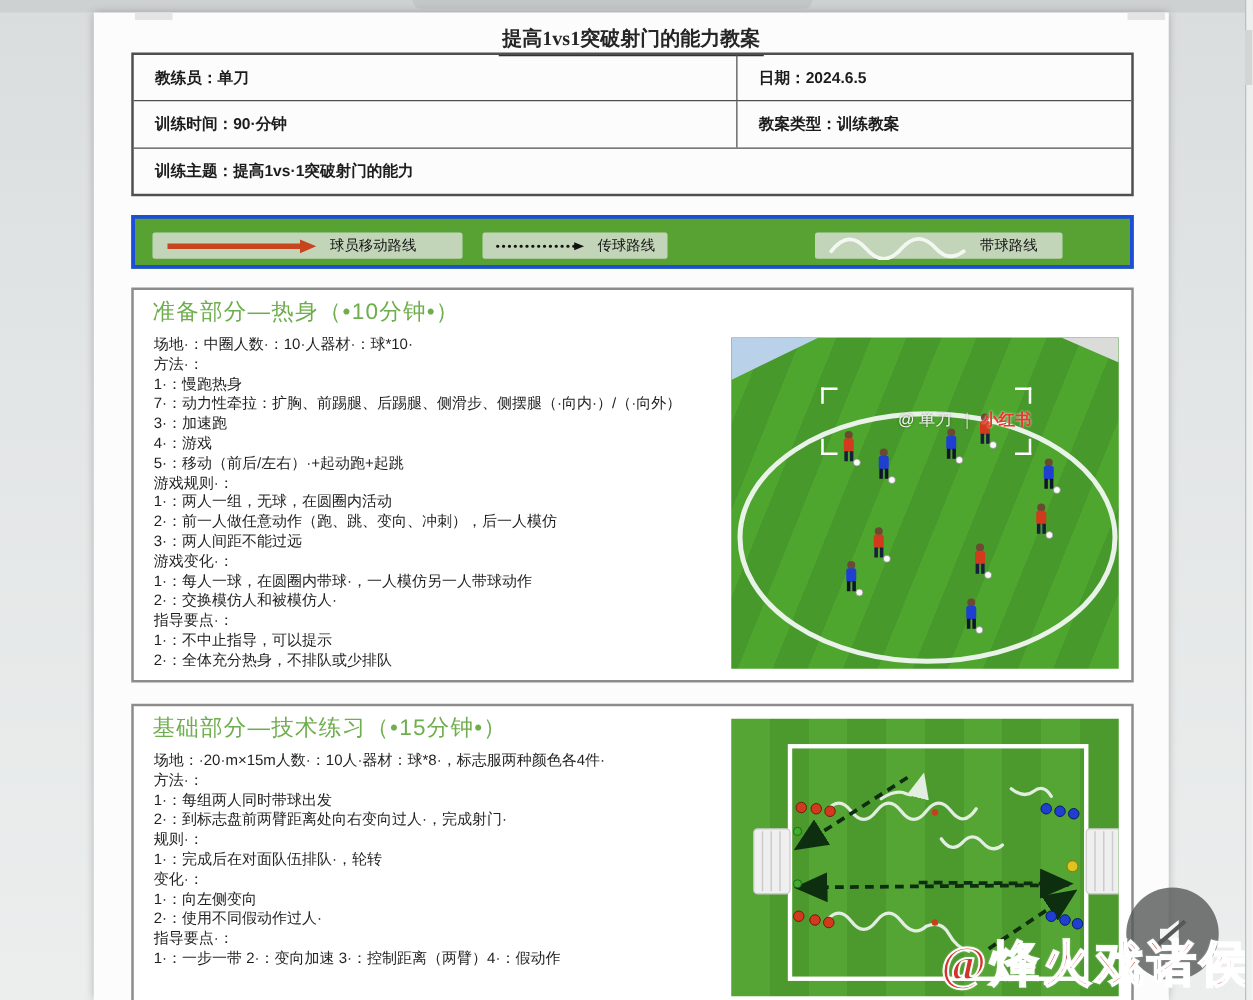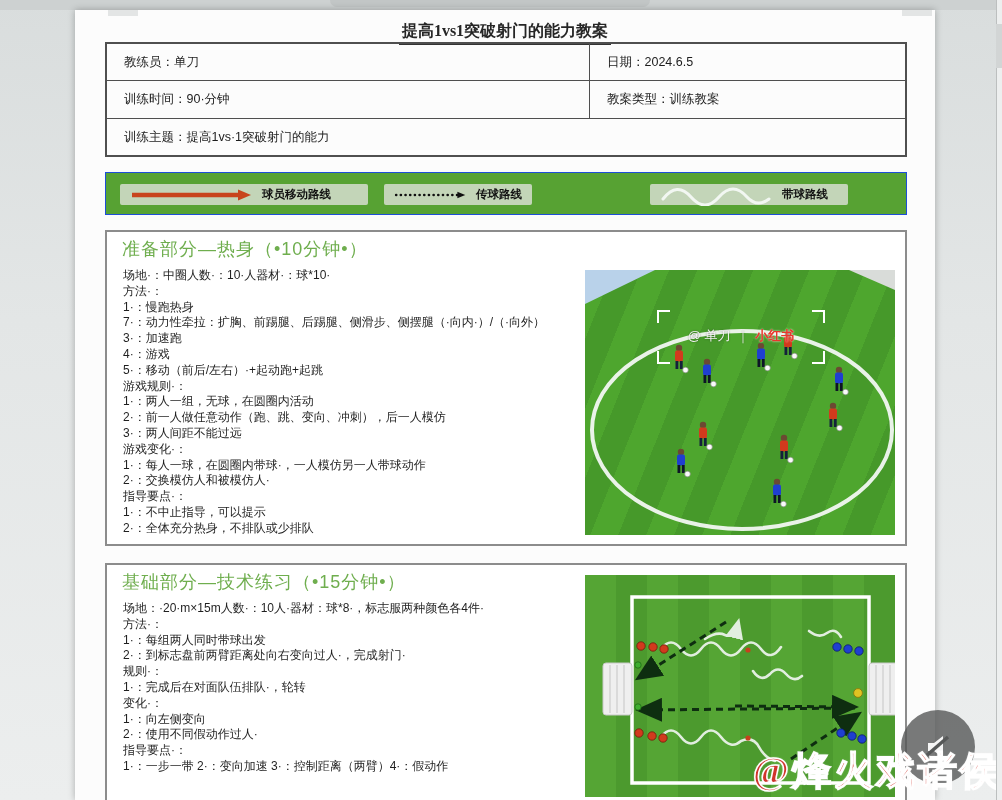--- a/index.html
+++ b/index.html
@@ -24,7 +24,7 @@
         border:2px solid #4f4f4f;display:grid;grid-template-rows:37px 38px 36px;}
   .info-row{display:grid;grid-template-columns:483px 1fr;border-bottom:1.5px solid #4f4f4f;}
   .info-row:last-child{border-bottom:none;grid-template-columns:1fr;}
-  .info-cell{display:flex;align-items:center;padding-left:17px;font-size:12.5px;color:#1c1c1c;}
+  .info-cell{display:flex;align-items:center;padding-left:17px;font-size:12.5px;color:#1c1c1c;font-weight:bold;}
   .info-row .info-cell:first-child{border-right:1.5px solid #4f4f4f;}
   .info-row:last-child .info-cell{border-right:none;}
   

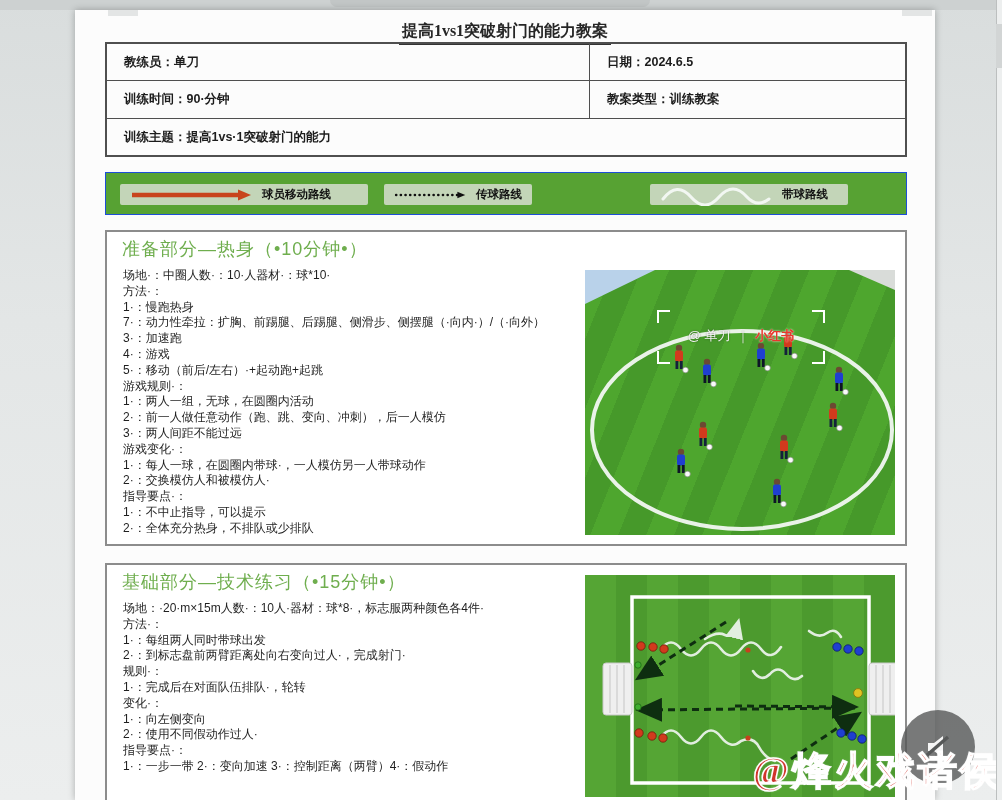--- a/index.html
+++ b/index.html
@@ -29,7 +29,7 @@
   .info-row:last-child .info-cell{border-right:none;}
   
   .legend-banner{position:absolute;left:30px;top:162px;width:802px;height:43px;
-        background:var(--banner-green);border:1px solid #1d4ed8;font-weight:bold;}
+        background:var(--banner-green);border:3px solid #1d4ed8;}
   .legend-item{position:absolute;top:11px;height:21px;display:flex;align-items:center;
         background:rgba(214,222,208,.85);border-radius:2px;padding:0 10px;}
   .legend-label{font-size:11.5px;color:#111;margin-left:10px;white-space:nowrap;}

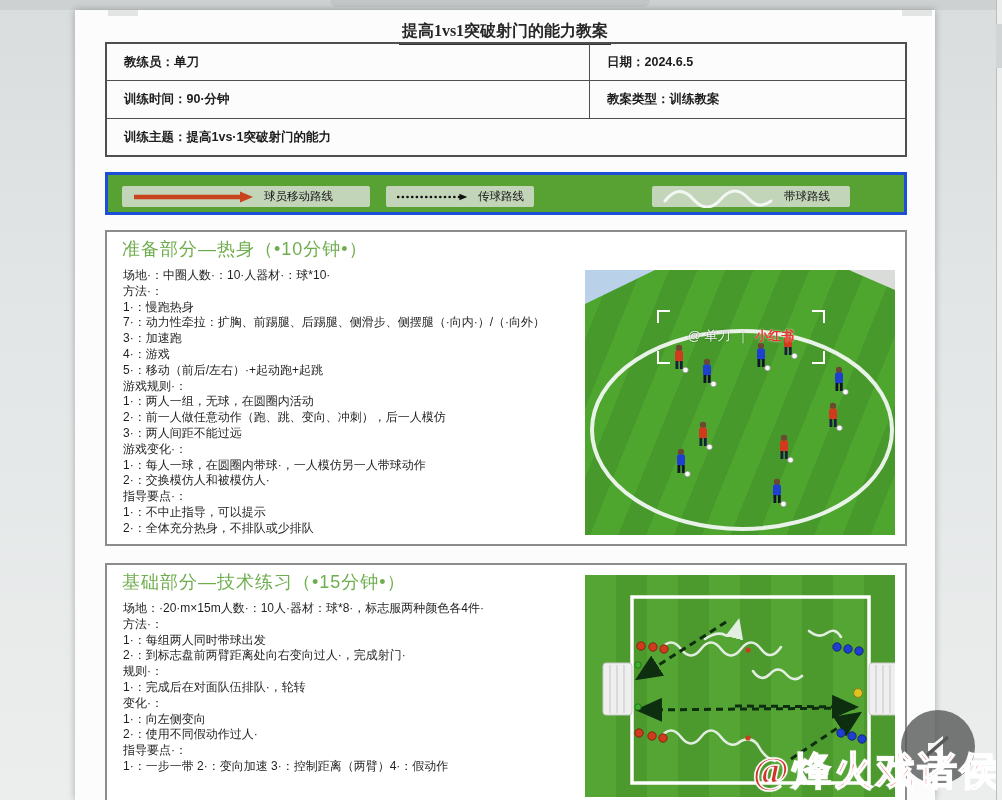--- a/index.html
+++ b/index.html
@@ -57,7 +57,7 @@
   .corner.tr{right:0;top:0;border-right-width:2.5px;border-top-width:2.5px;}
   .corner.bl{left:0;bottom:0;border-left-width:2.5px;border-bottom-width:2.5px;}
   .corner.br{right:0;bottom:0;border-right-width:2.5px;border-bottom-width:2.5px;}
-  .photo-mark-text{position:absolute;left:0;right:0;top:17px;text-align:center;font-size:13px;
+  .photo-mark-text{position:absolute;left:0;right:0;top:17px;text-align:right;font-size:13px;
         color:#f4f4f4;text-shadow:0 0 2px rgba(0,0,0,.45);white-space:nowrap;}
   .brand{color:#e8372c;font-weight:bold;text-shadow:0 0 2px #fff;}
   .divider{margin:0 6px;opacity:.85;}

